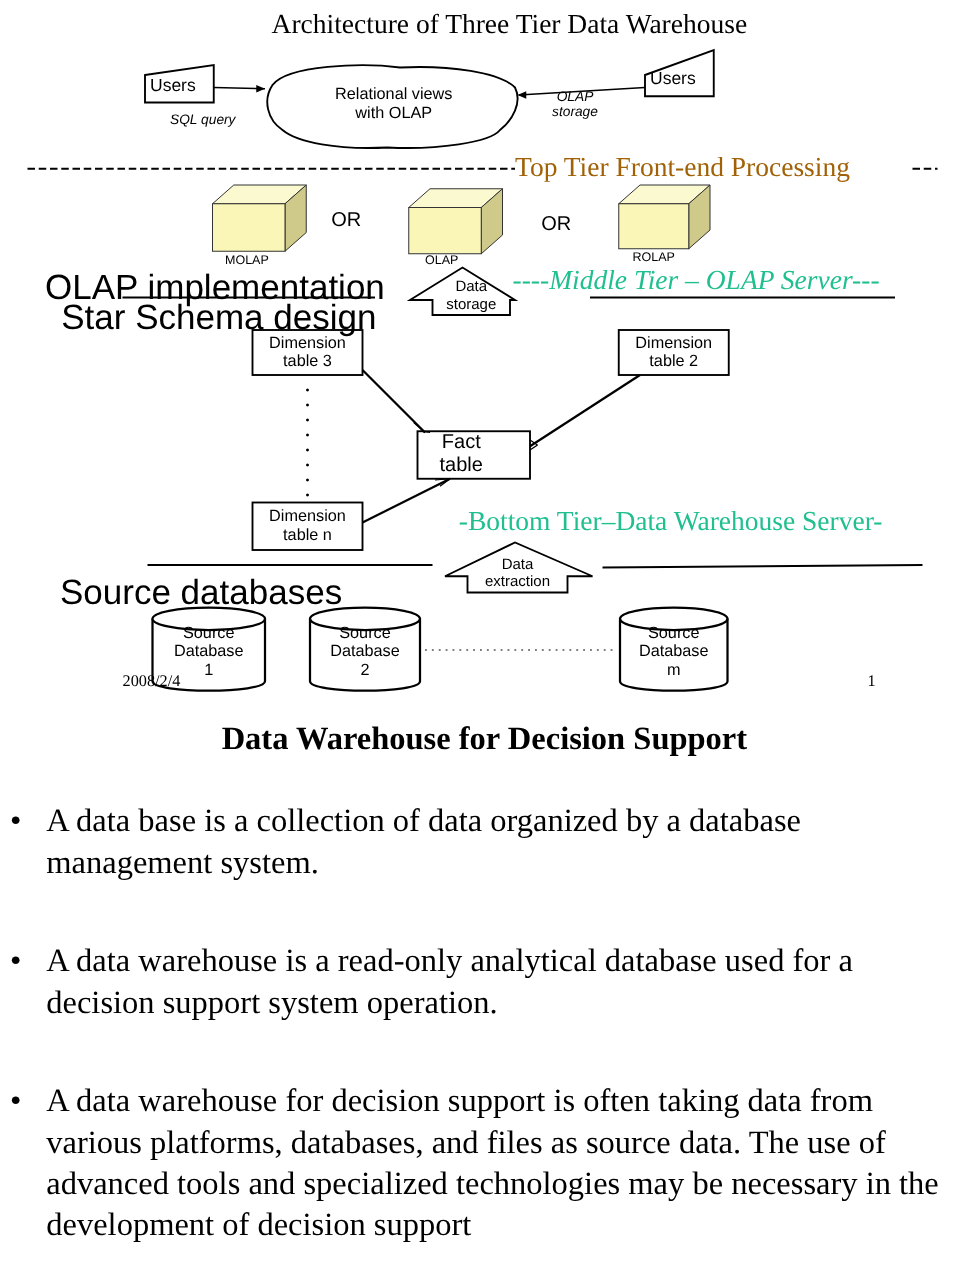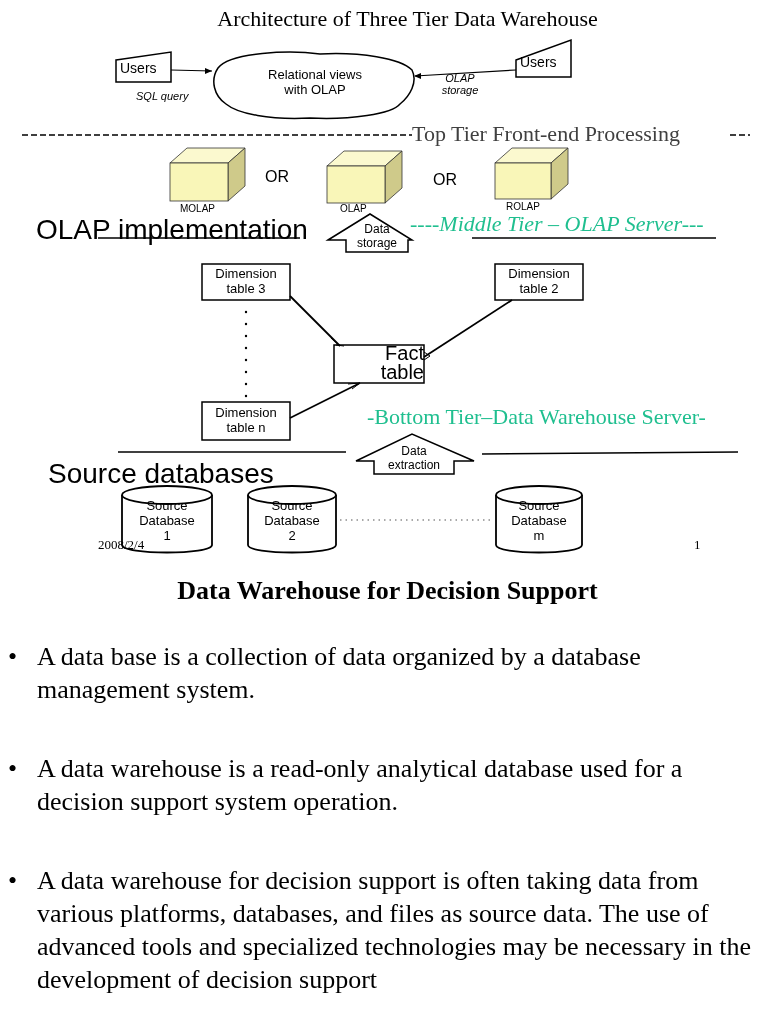--- a/index.html
+++ b/index.html
@@ -121,7 +121,7 @@
     <div>OLAP</div>
     <div>storage</div>
   </div>
-  <div class="tier-label serif" style="left: 412px; top: 121px; color: #404040;">Top Tier Front-end Processing</div>
+  <div class="tier-label serif" style="left: 412px; top: 121px; color: #a16207;">Top Tier Front-end Processing</div>
 
   <div class="abs sans" style="left:265px;top:168px;font-size:16px;">OR</div>
   <div class="abs sans" style="left:433px;top:171px;font-size:16px;">OR</div>

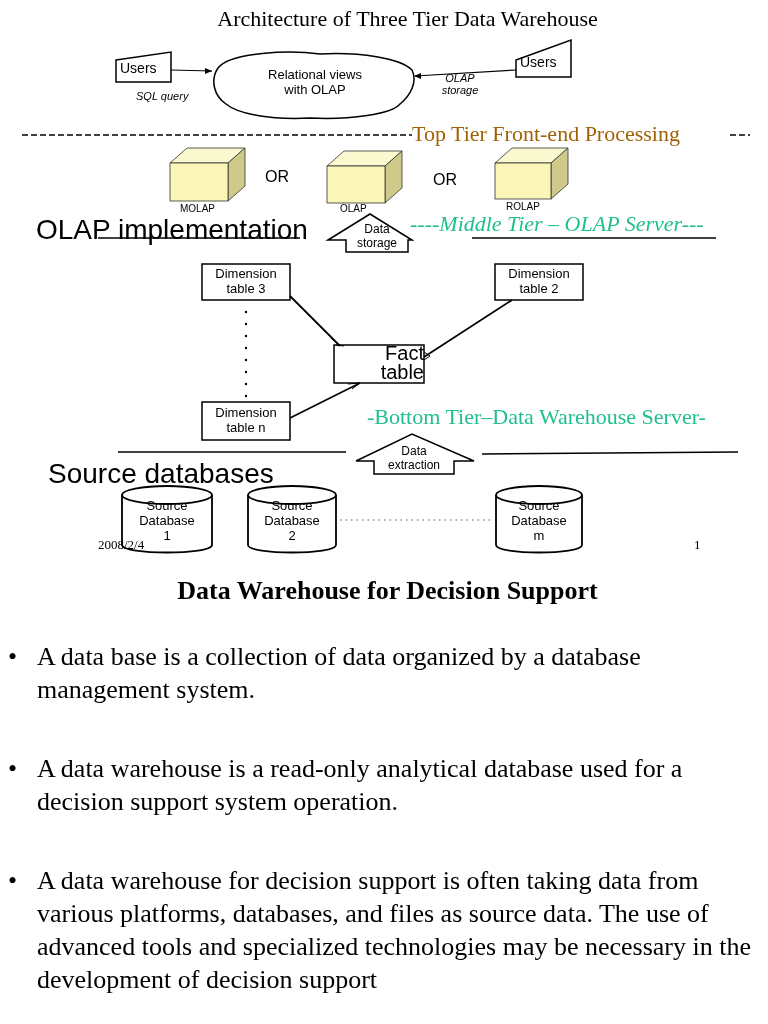--- a/index.html
+++ b/index.html
@@ -129,6 +129,7 @@
   <div class="abs sans tiny" style="left:340px;top:203px;">OLAP</div>
   <div class="abs sans tiny" style="left:506px;top:201px;">ROLAP</div>
   <div class="abs sans section-h" style="left:36px;top:214px;">OLAP implementation</div>
+  <div class="abs sans section-h" style="left:49px;top:238px;">Star Schema design</div>
   <div class="abs sans" style="left:346px;top:222px;width:62px;text-align:center;font-size:12px;line-height:14px;">
     <div>Data</div>
     <div>storage</div>

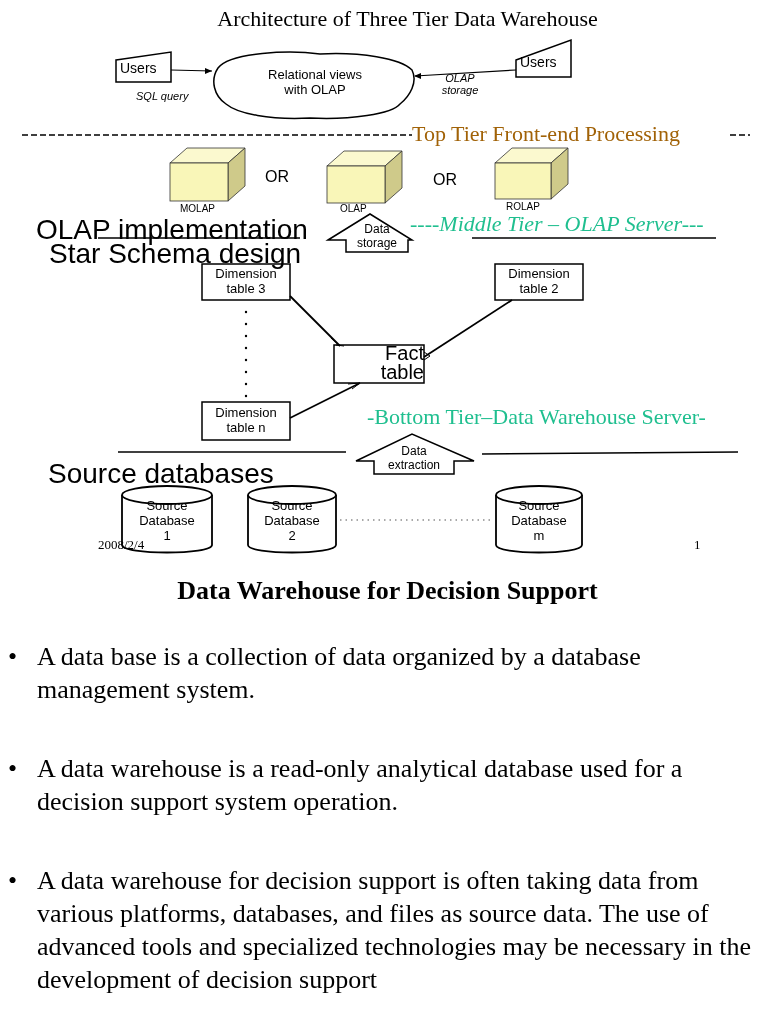--- a/index.html
+++ b/index.html
@@ -148,7 +148,7 @@
     <div>Dimension</div>
     <div>table n</div>
   </div>
-  <div class="abs sans" style="left:334px;top:344px;width:90px;text-align:right;font-size:20px;line-height:19px;">
+  <div class="abs sans" style="left:324px;top:344px;width:90px;text-align:center;font-size:16px;line-height:19px;">
     <div>Fact</div>
     <div>table</div>
   </div>

